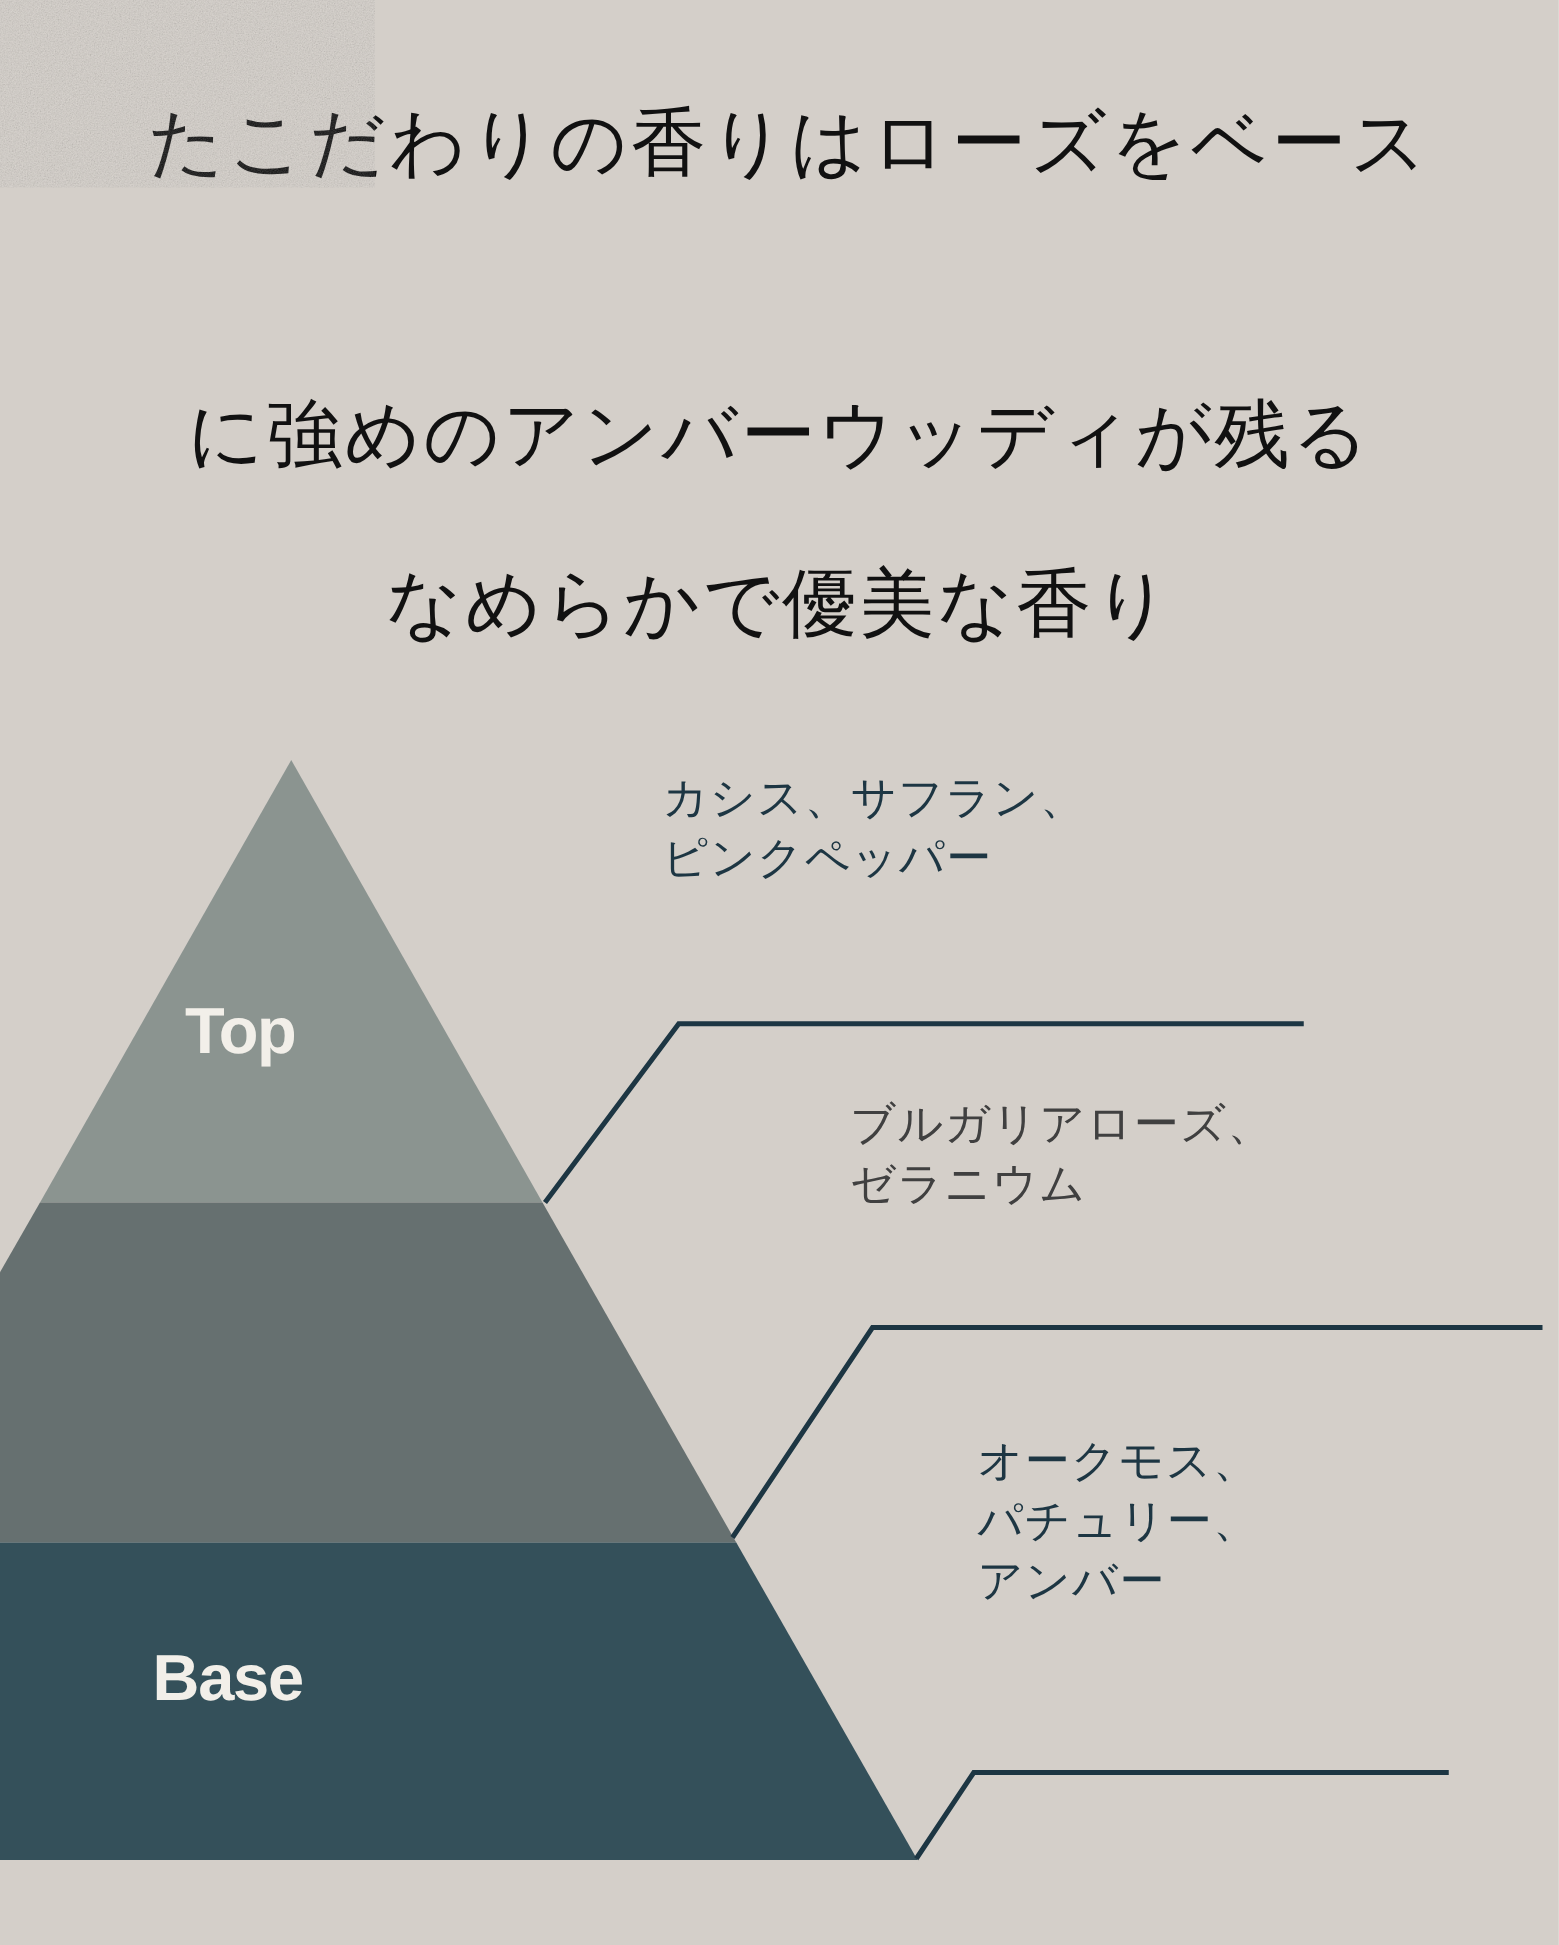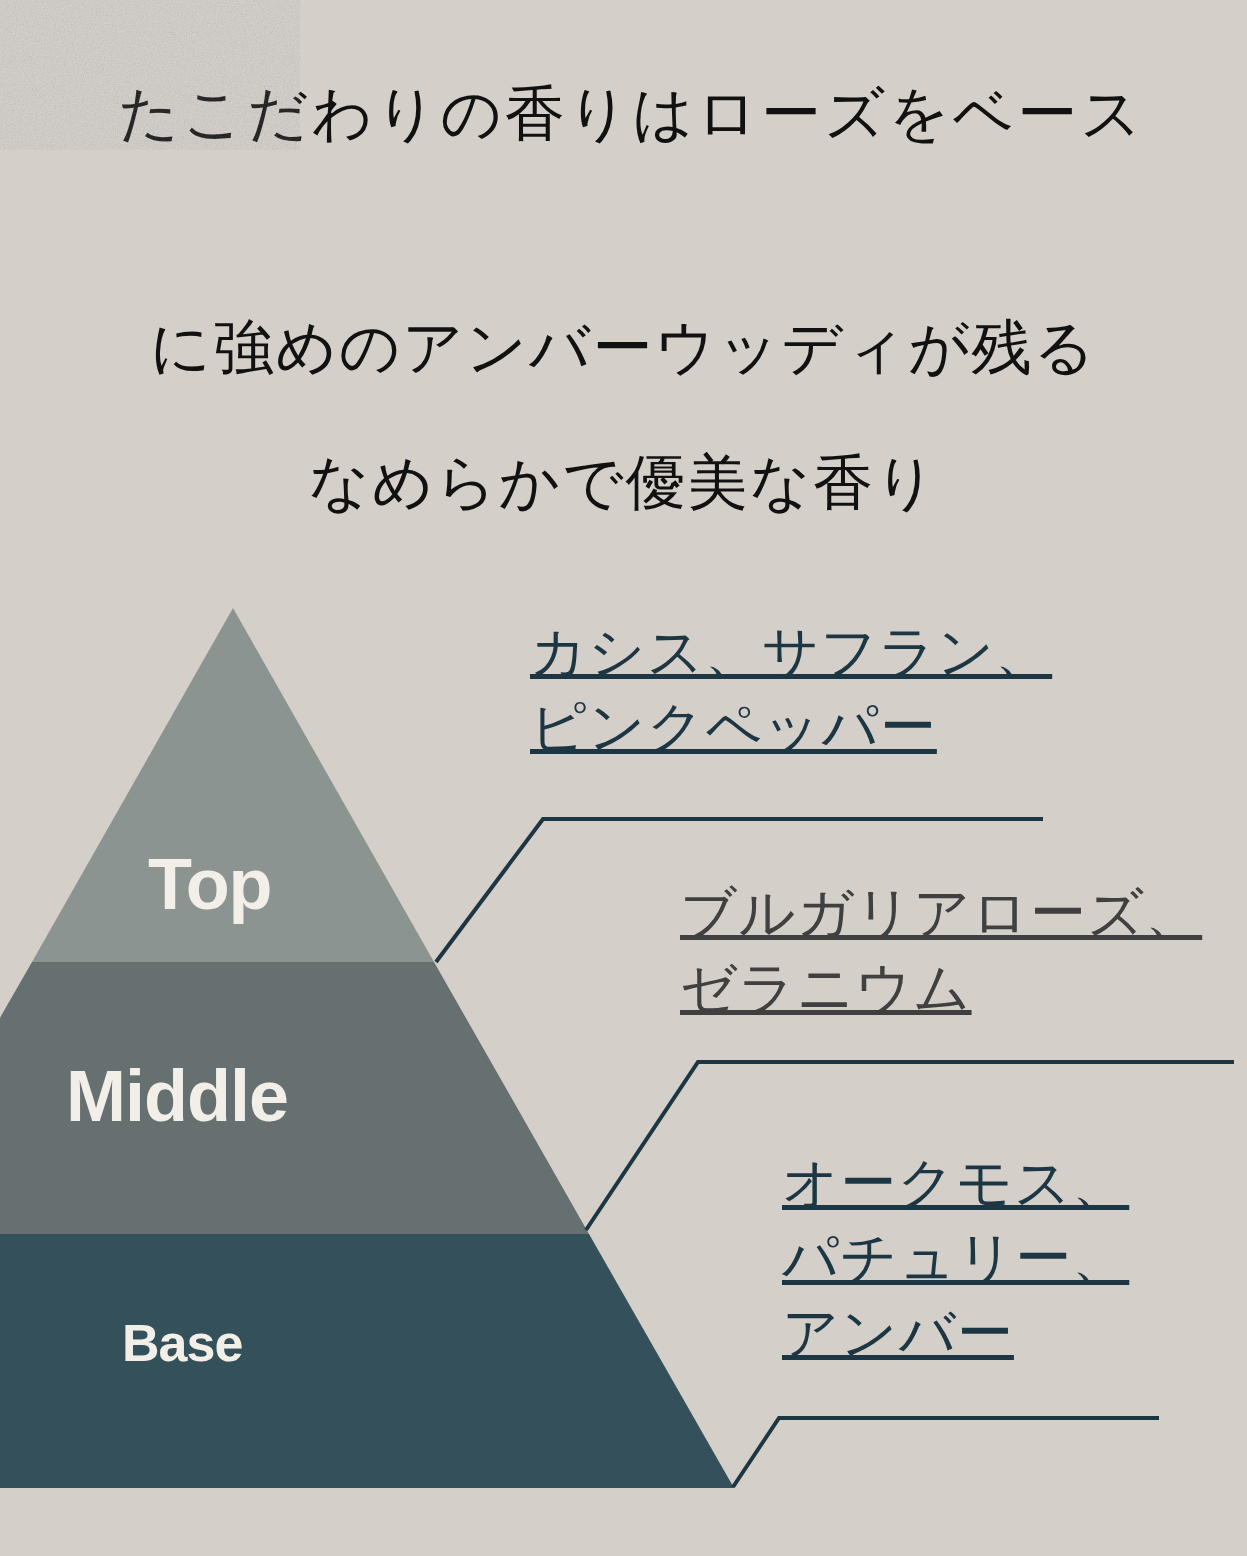--- a/index.html
+++ b/index.html
@@ -66,12 +66,11 @@
   .note{
     position:absolute;
     color:#1d3643;
-    font-size:56px;
+    font-size:36px;
     line-height:1.34;
     letter-spacing:1px;
     white-space:nowrap;
     z-index:25;
-    text-decoration:underline;
   }
   #note-top   {left:530px; top:614px;}
   #note-middle{left:680px; top:875px;}

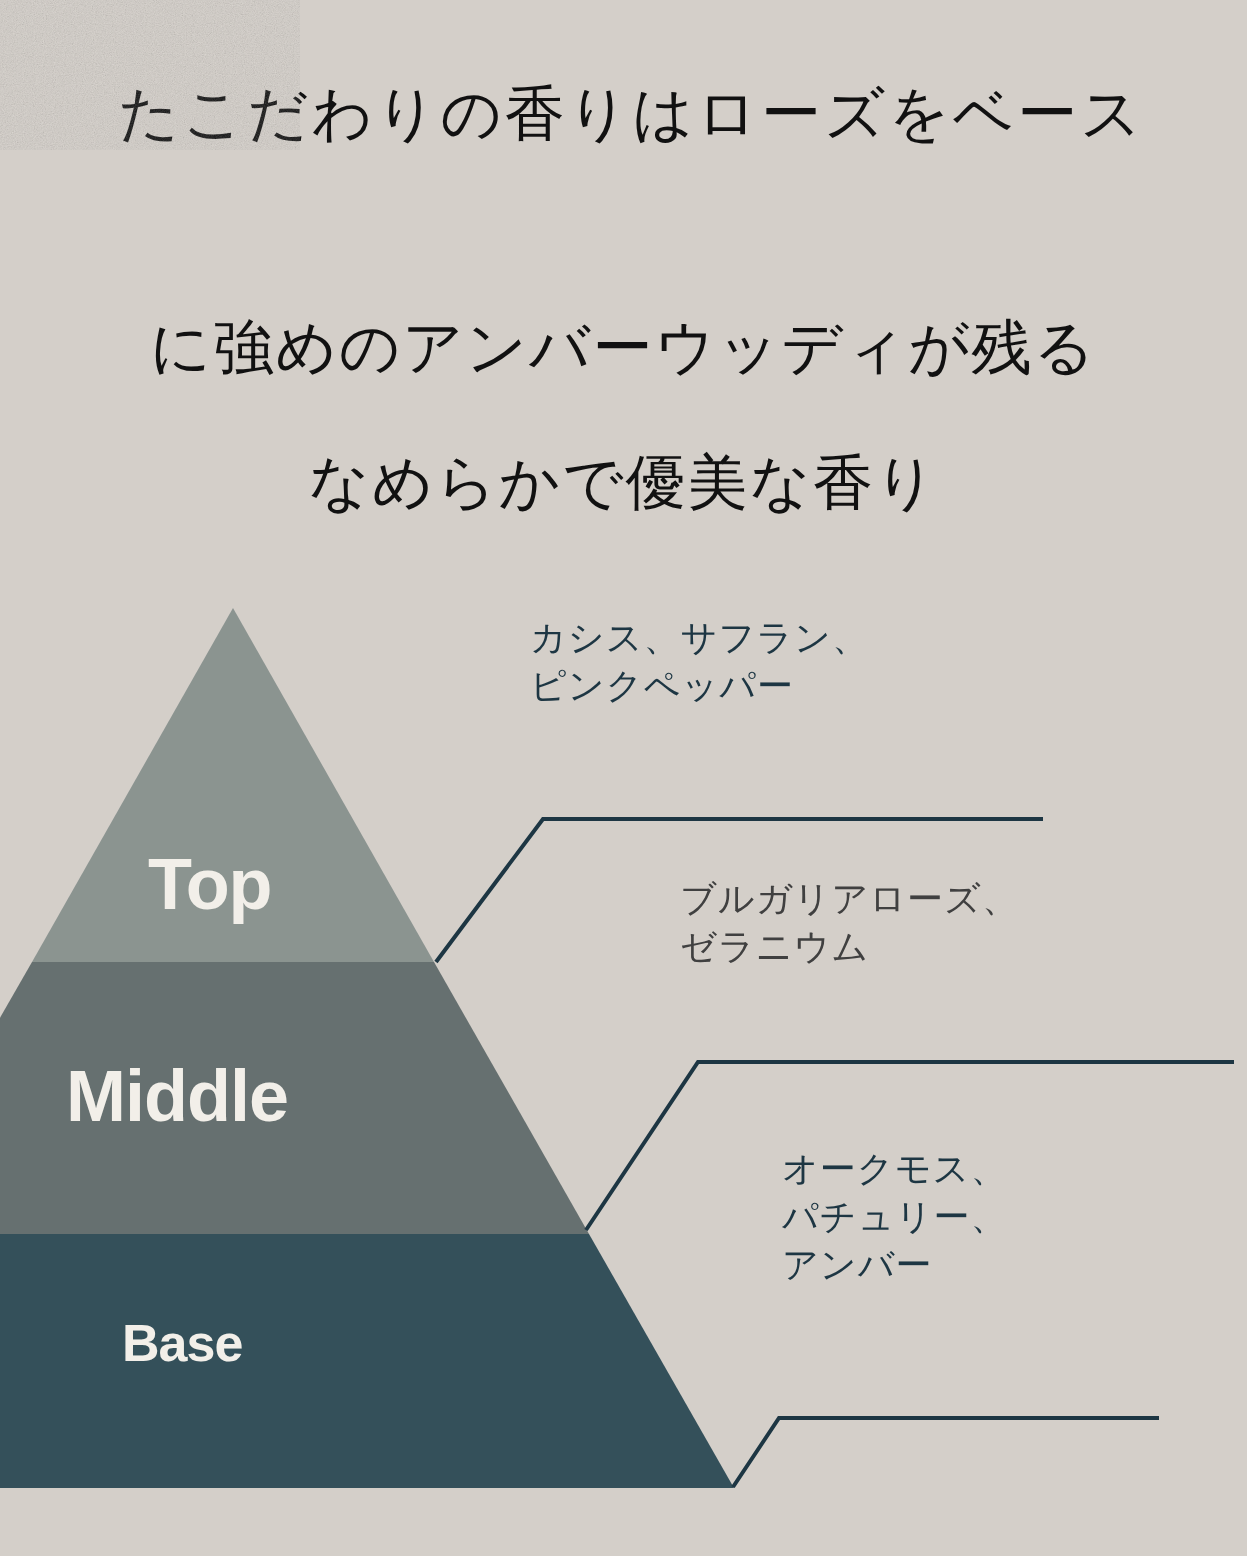--- a/index.html
+++ b/index.html
@@ -58,7 +58,7 @@
     letter-spacing:-1px;
     z-index:20;
   }
-  #label-top   {left:148px; top:843px;  font-size:72px;}
+  #label-top   {left:148px; top:795px;  font-size:52px;}
   #label-middle{left:66px;  top:1055px; font-size:72px;}
   #label-base  {left:122px; top:1313px; font-size:52px;}
 

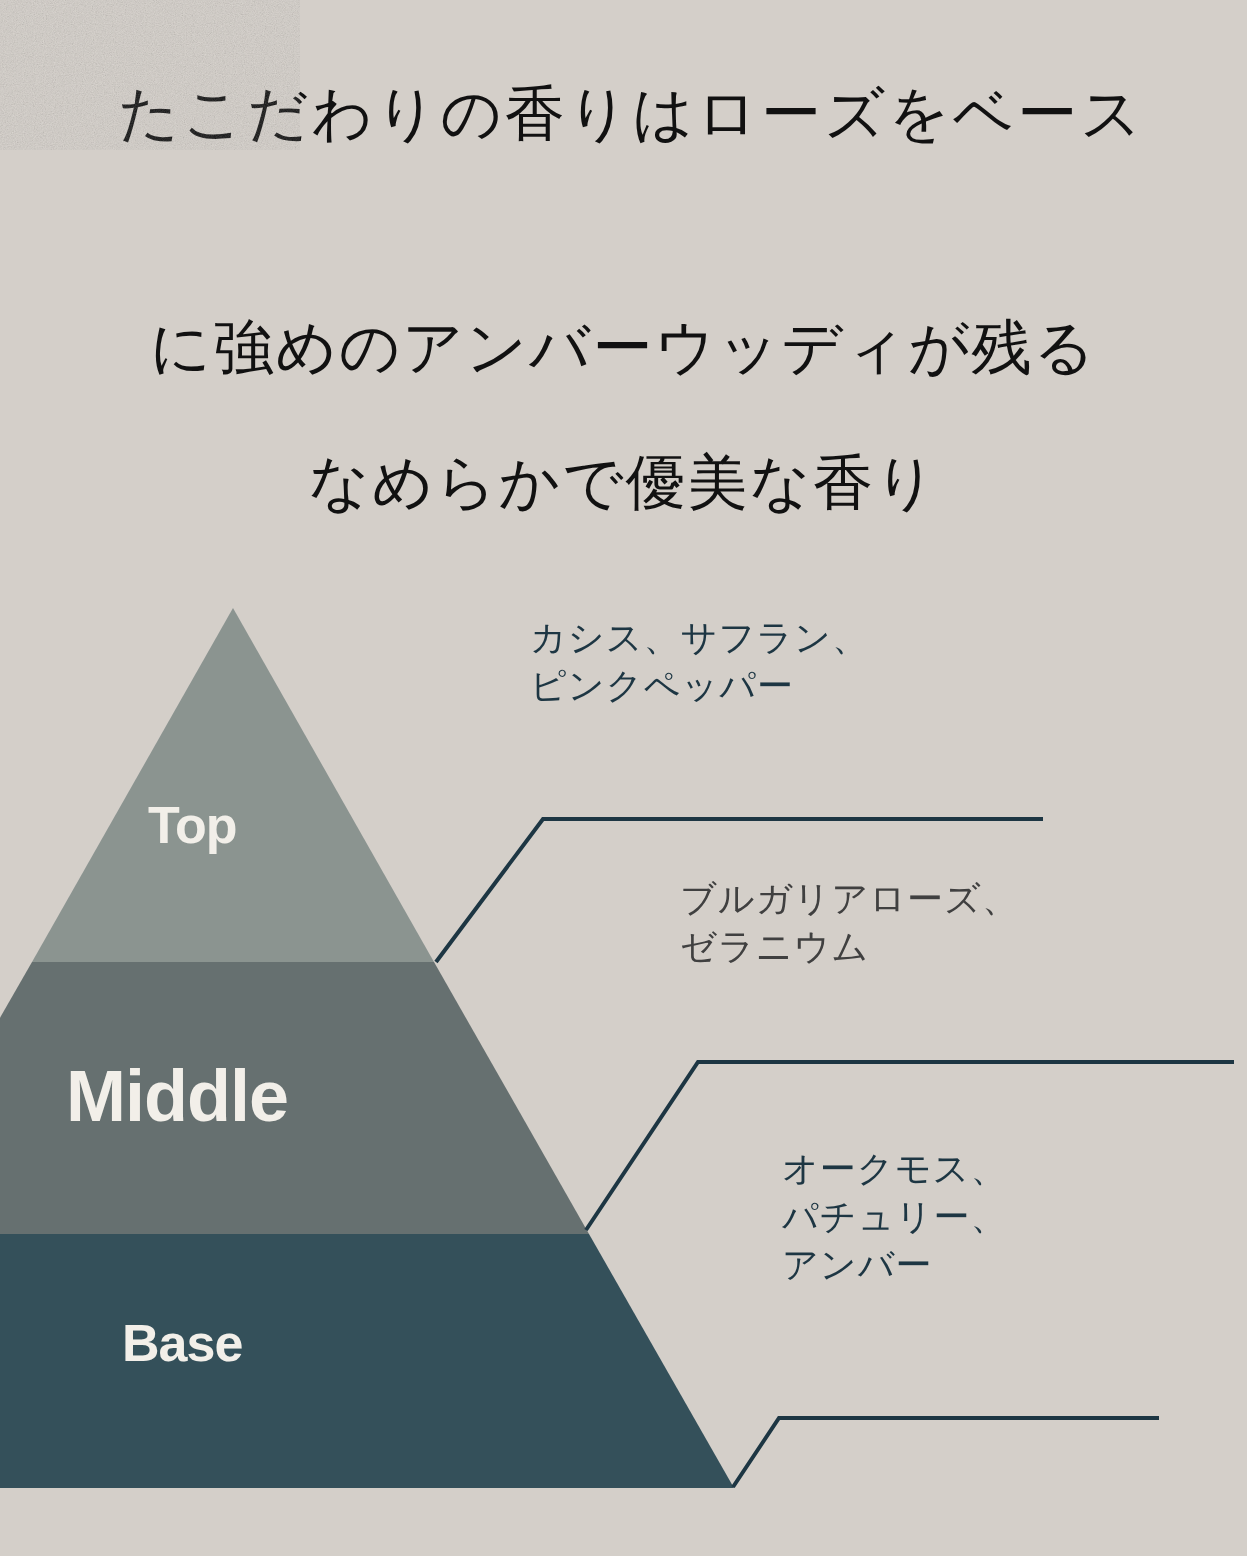--- a/index.html
+++ b/index.html
@@ -101,7 +101,6 @@
   </svg>
 
   <div class="band-label" id="label-top" style="color: rgb(242, 239, 233);">Top</div>
-  <div class="band-label" id="label-middle" style="color: rgb(242, 239, 233);">Middle</div>
   <div class="band-label" id="label-base" style="color: rgb(242, 239, 233);">Base</div>
 
   <div class="note" id="note-top" style="color: rgb(29, 54, 67);">カシス、サフラン、<br>ピンクペッパー</div>

